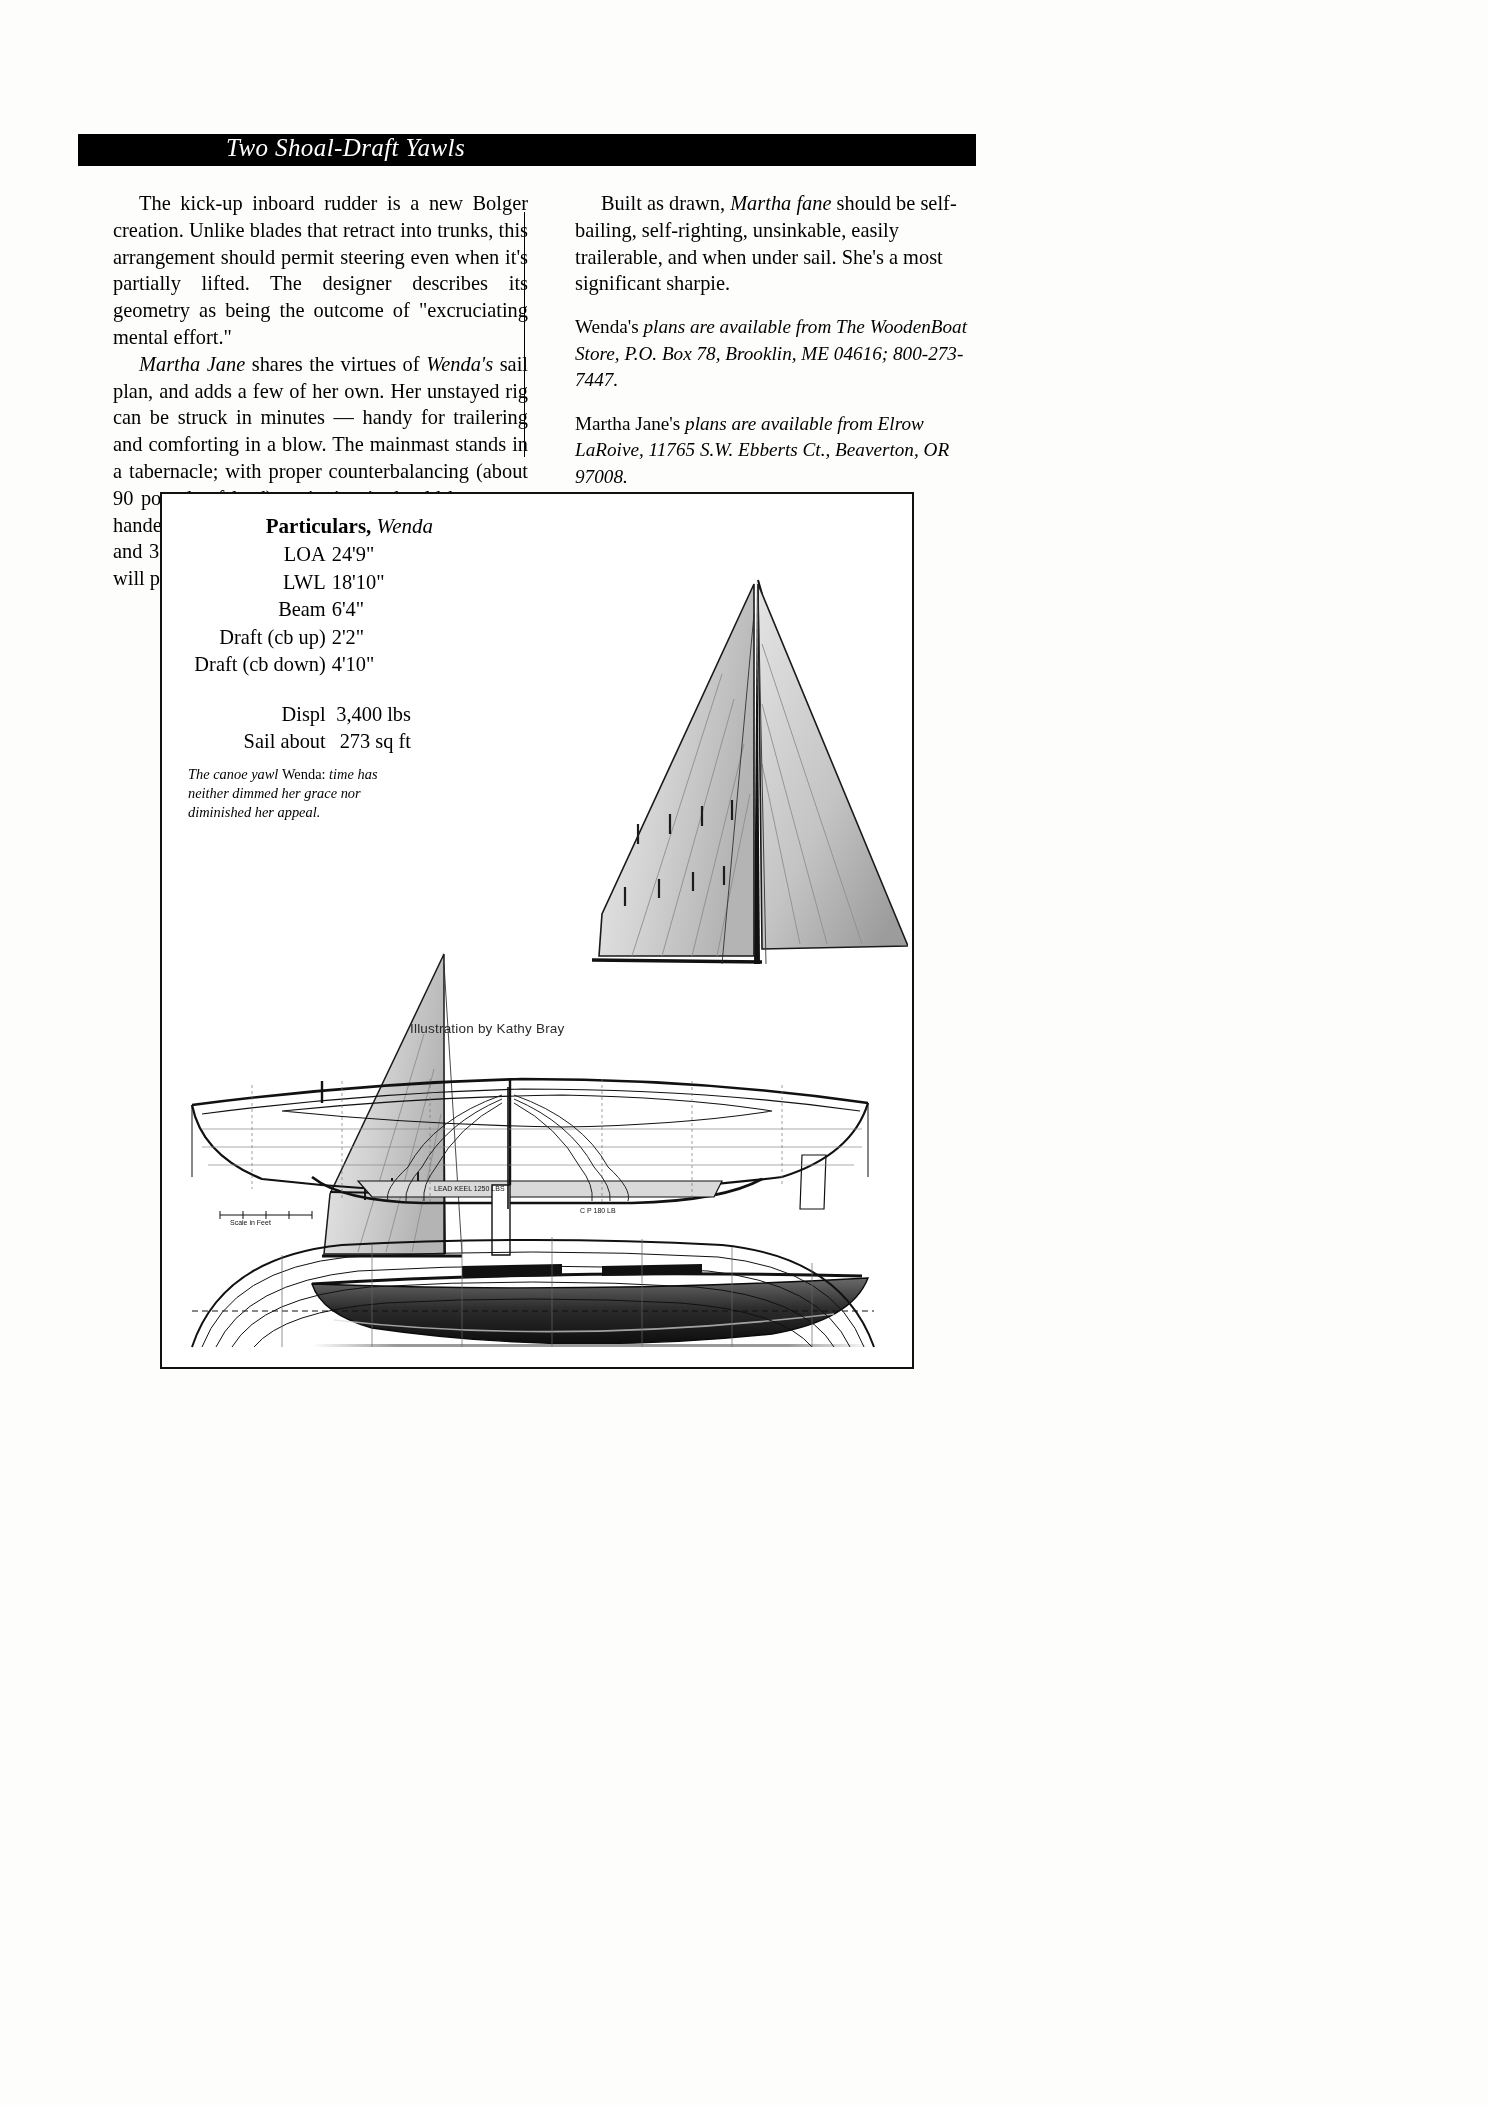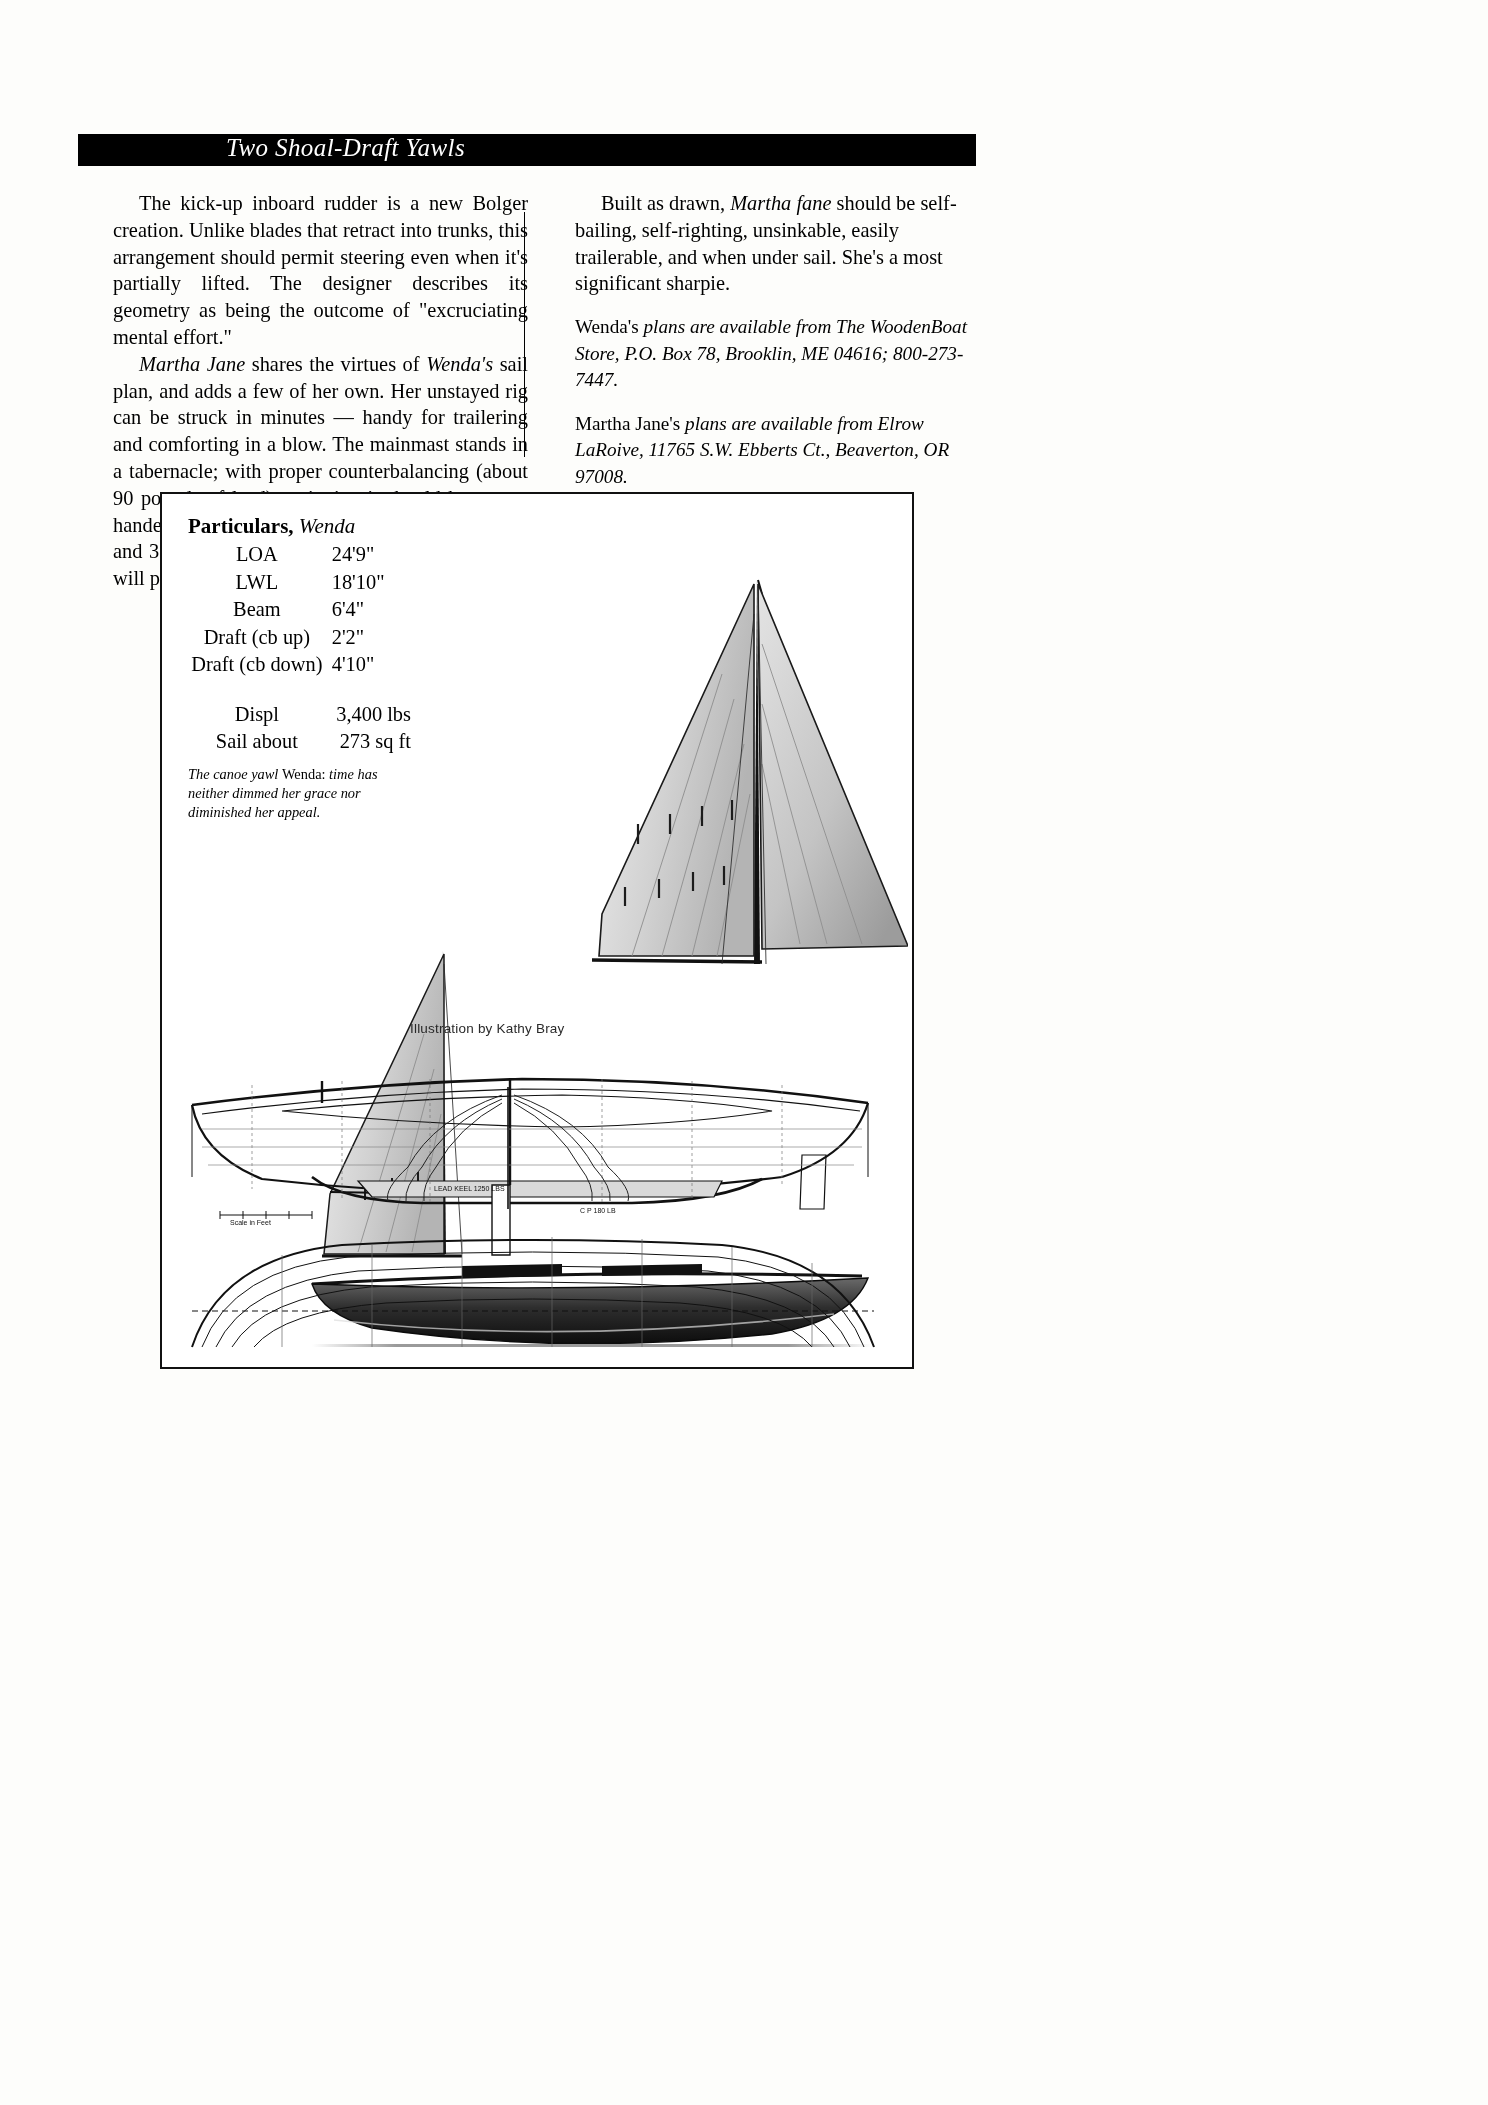--- a/index.html
+++ b/index.html
@@ -113,7 +113,7 @@
   .particulars-title {
     font-size: 21px;
     font-weight: bold;
-    text-align: left;
+    text-align: right;
     margin-bottom: 2px;
     white-space: nowrap;
   }

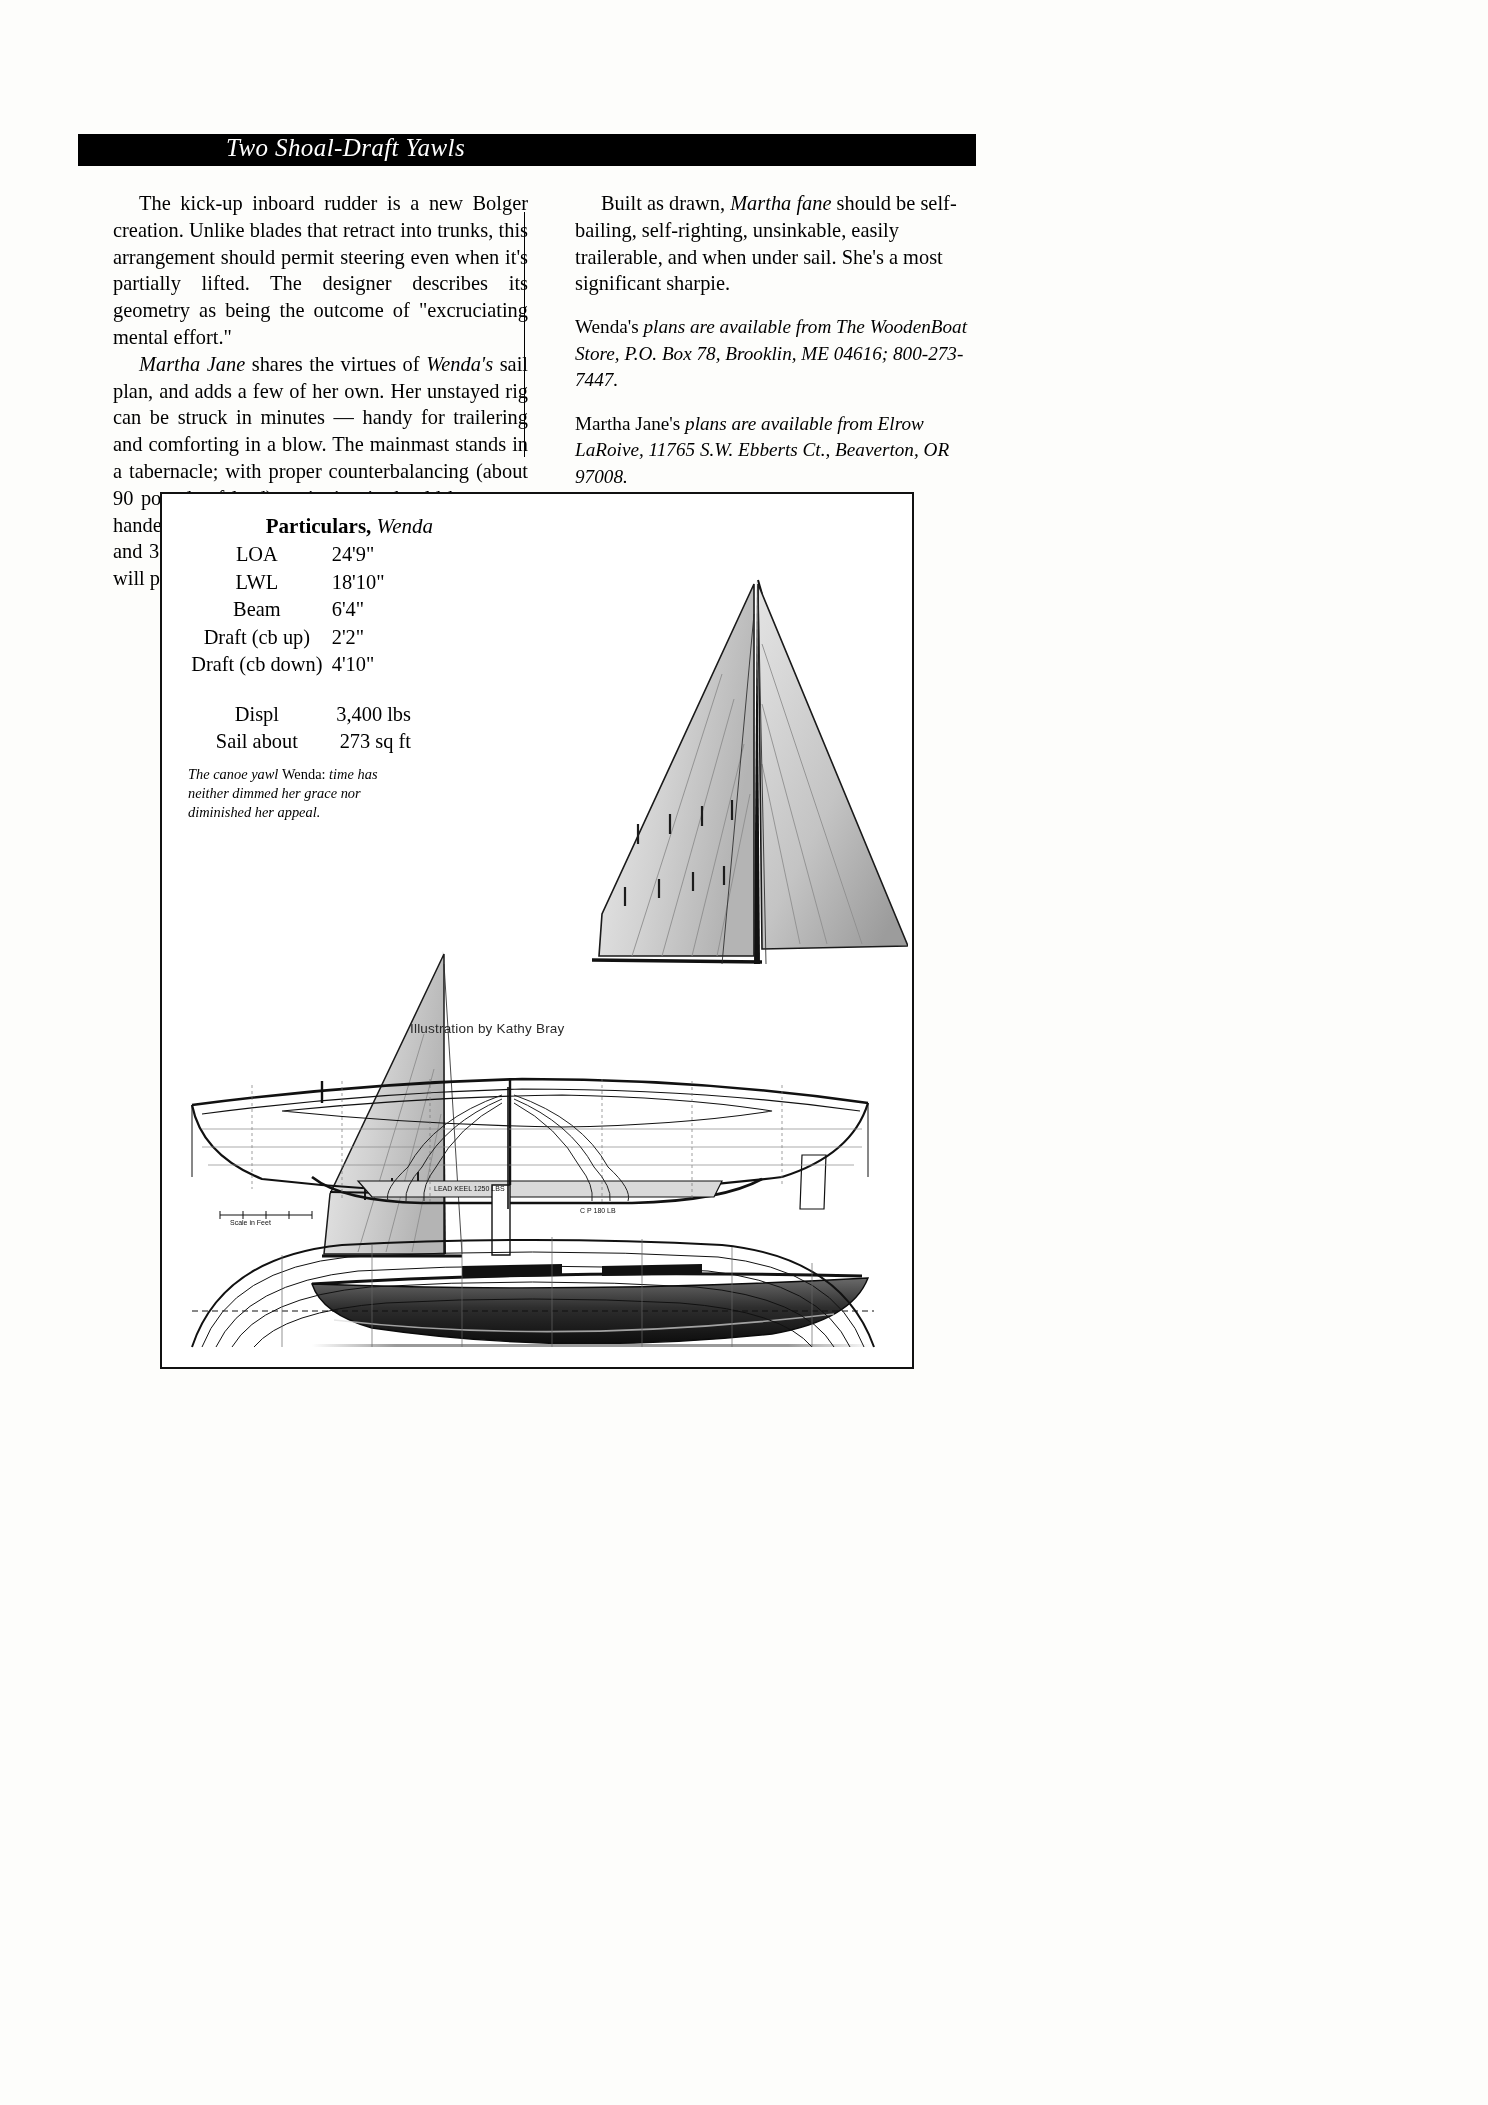--- a/index.html
+++ b/index.html
@@ -130,7 +130,7 @@
     vertical-align: top;
     white-space: nowrap;
   }
-  .spec-label { text-align: center; padding-right: 6px !important; }
+  .spec-label { text-align: right; padding-right: 6px !important; }
   .spec-value { text-align: left; }
   .spec-value.num { text-align: right; padding-right: 22px !important; }
   .spec-gap td { height: 22px; }

